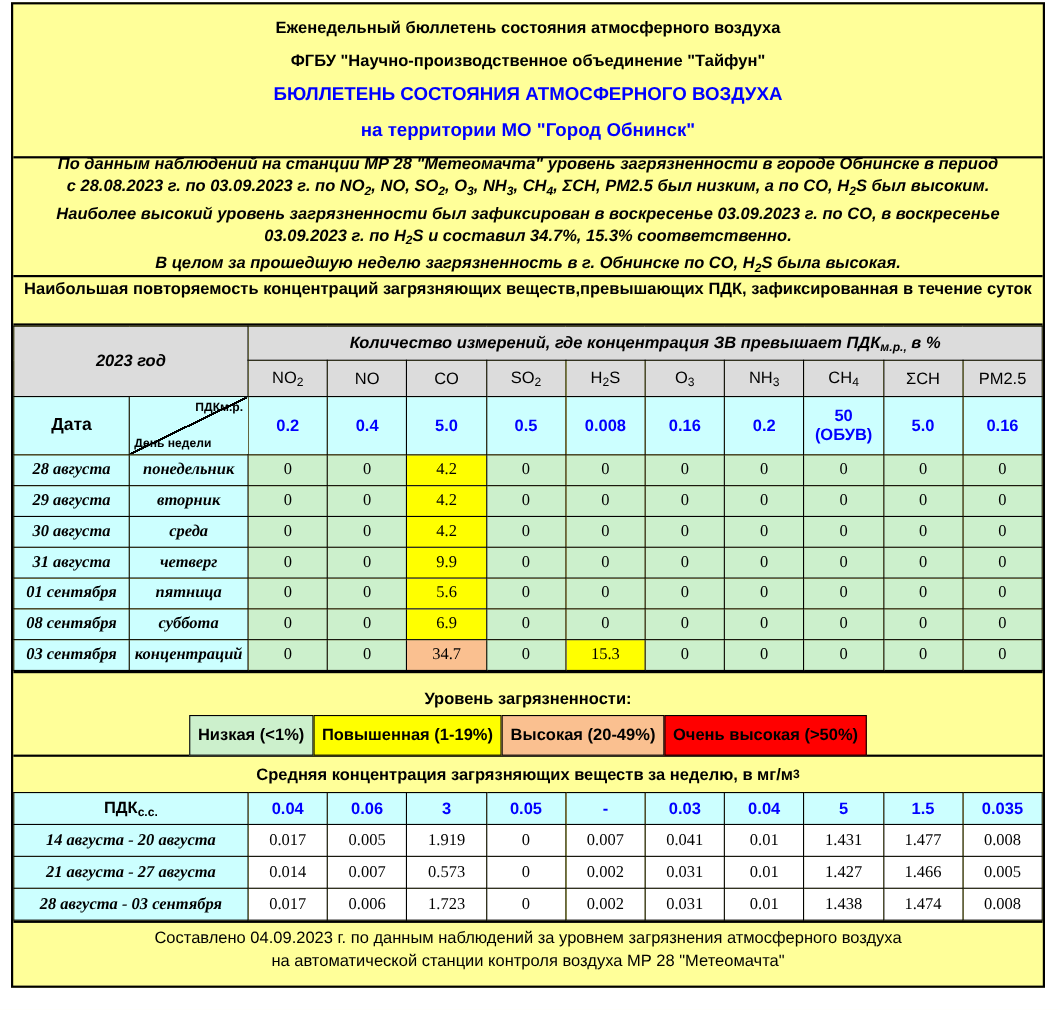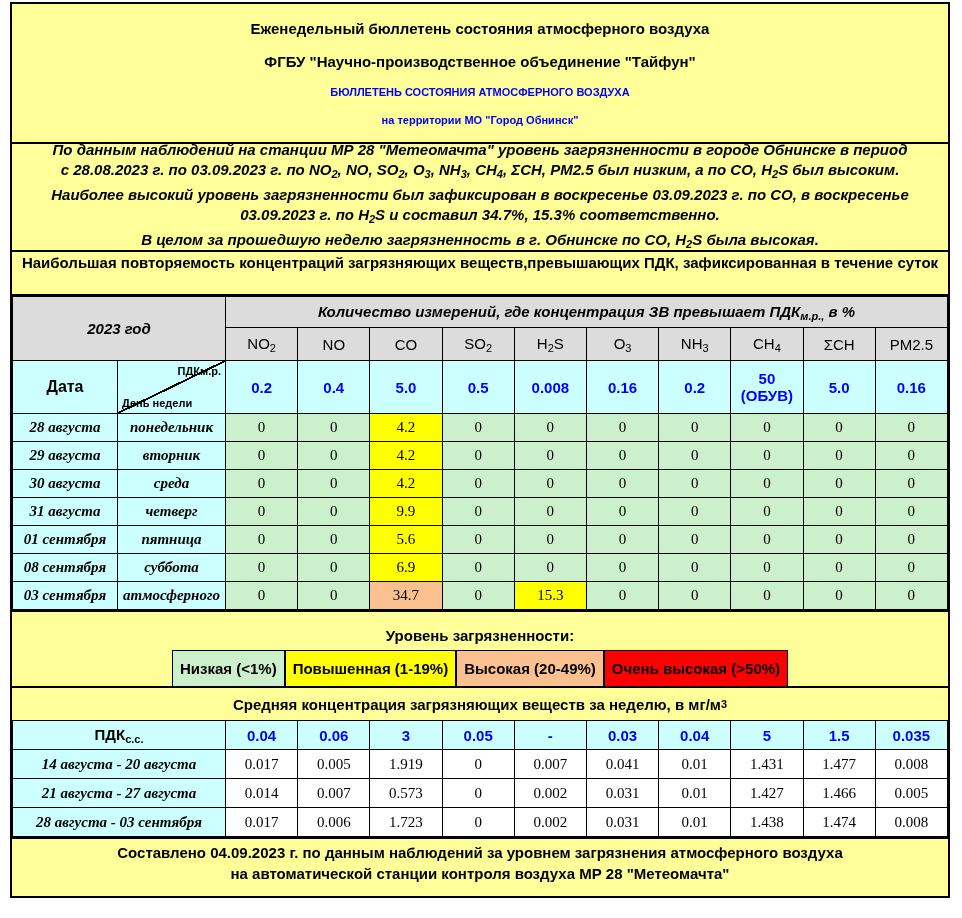--- a/index.html
+++ b/index.html
@@ -18,7 +18,7 @@
   
   .sec-header{height:138px;display:flex;flex-direction:column;justify-content:space-evenly;text-align:center;}
   .title-black{font-weight:bold;font-size:15px;}
-  .title-blue{font-weight:bold;font-size:11px;color:var(--blue,#0000FF);}
+  .title-blue{font-weight:bold;font-size:17px;color:var(--blue,#0000FF);}
 
   
   .sec-summary{height:108px;display:flex;flex-direction:column;justify-content:center;padding:2px 6px;}

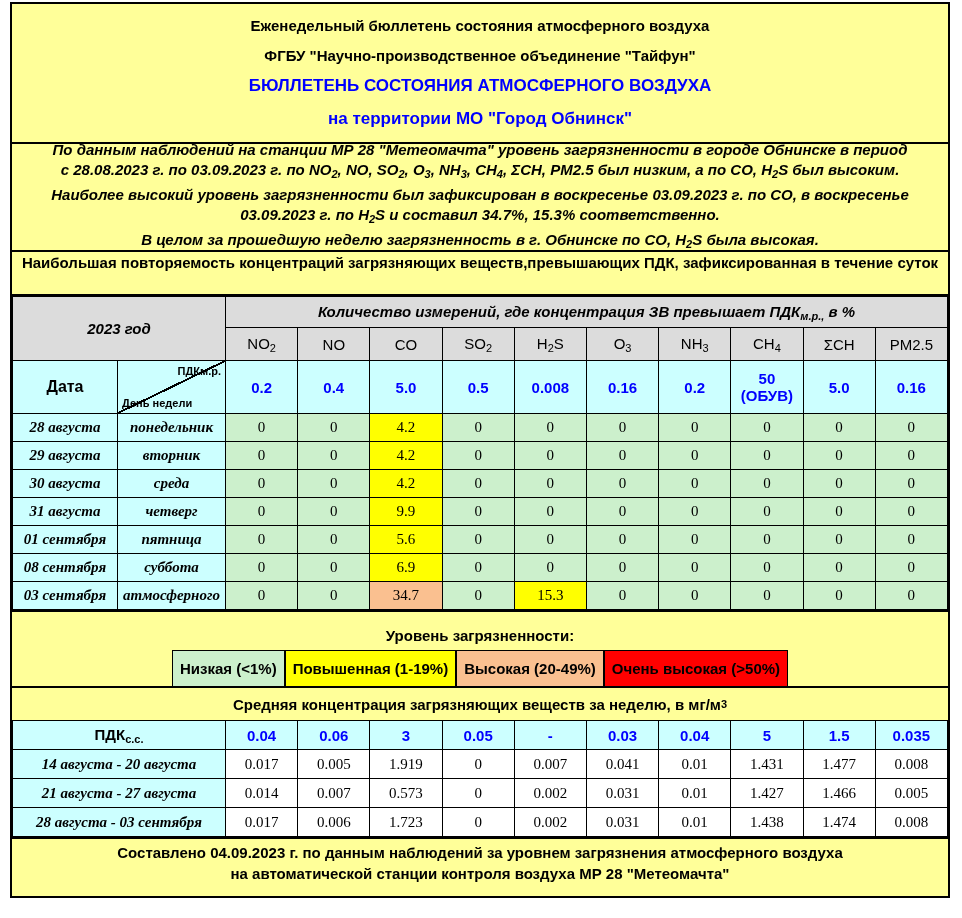--- a/index.html
+++ b/index.html
@@ -231,7 +231,7 @@
           </tr>
           <tr>
             <td class="date-cell">03 сентября</td>
-            <td class="day-cell">атмосферного</td>
+            <td class="day-cell">концентраций</td>
             <td class="val">0</td>
             <td class="val">0</td>
             <td class="val lvl-high">34.7</td>

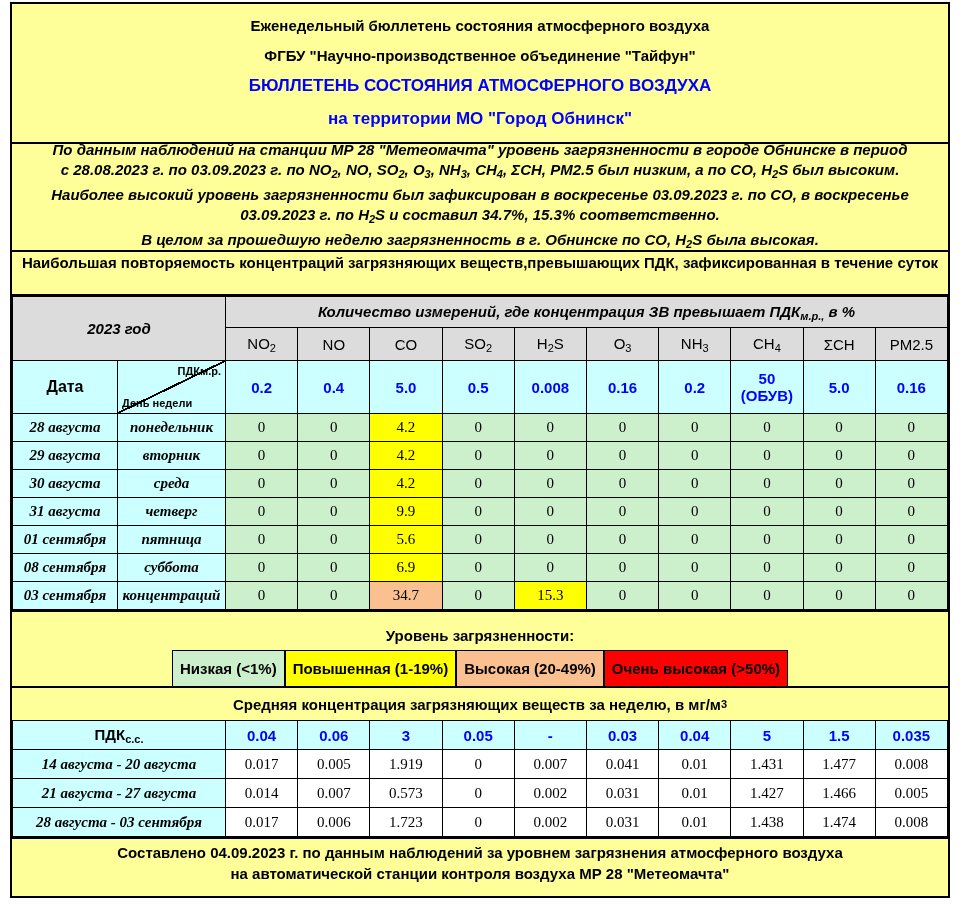--- a/index.html
+++ b/index.html
@@ -65,7 +65,7 @@
   td.v2{background:#FFFFFF;font-family:"Liberation Serif",serif;font-size:15px;}
 
   
-  .sec-footer{height:50px;display:flex;flex-direction:column;justify-content:center;text-align:center;font-weight:bold;font-size:15px;line-height:21px;}
+  .sec-footer{height:50px;display:flex;flex-direction:column;justify-content:center;text-align:center;font-weight:normal;font-size:15px;line-height:21px;}
 </style>
 </head>
 <body>

